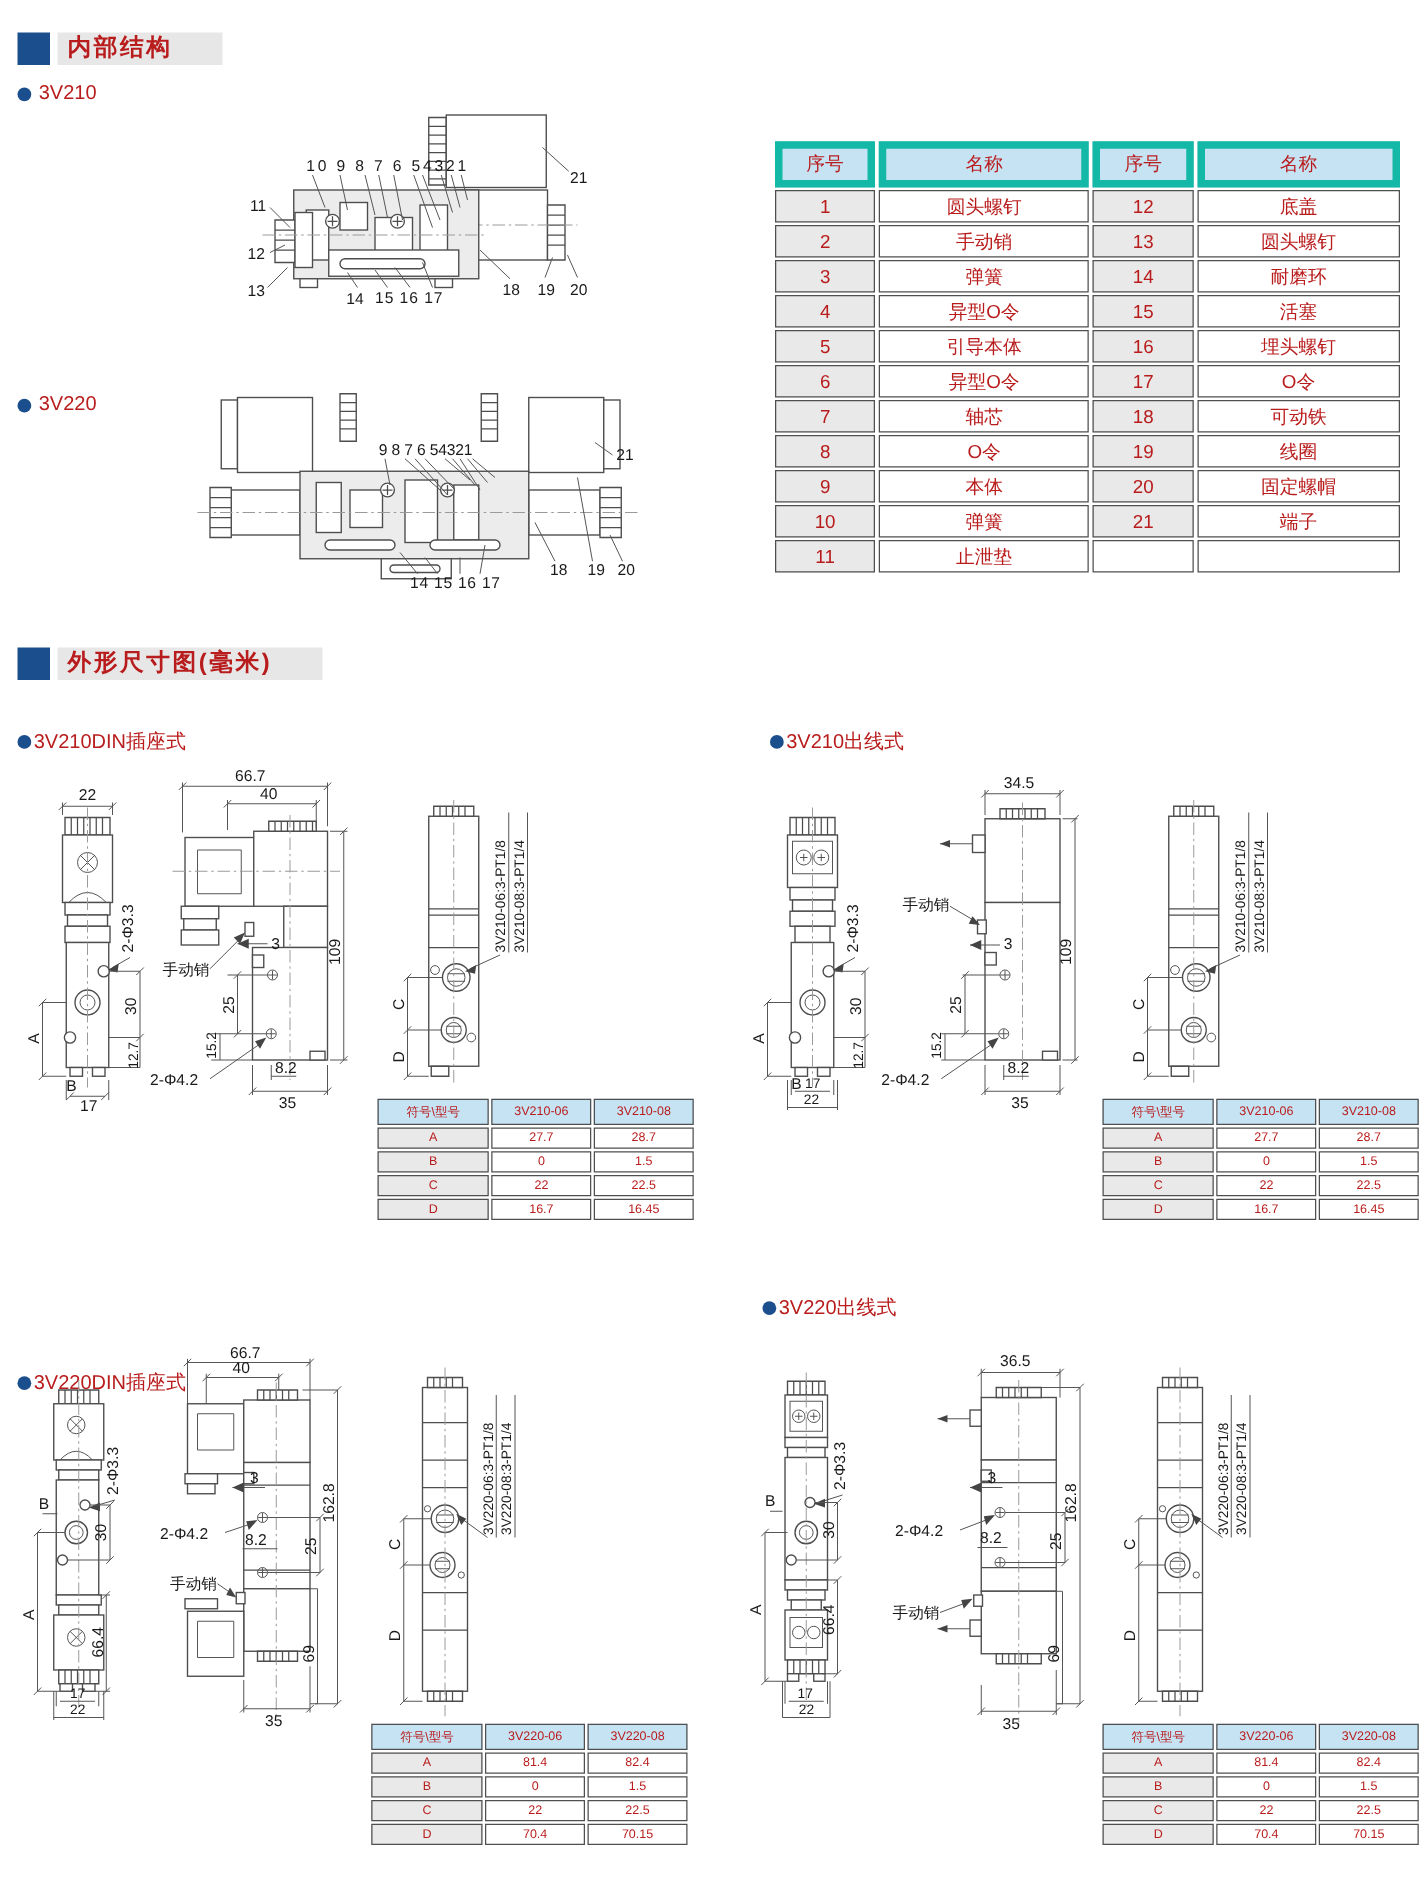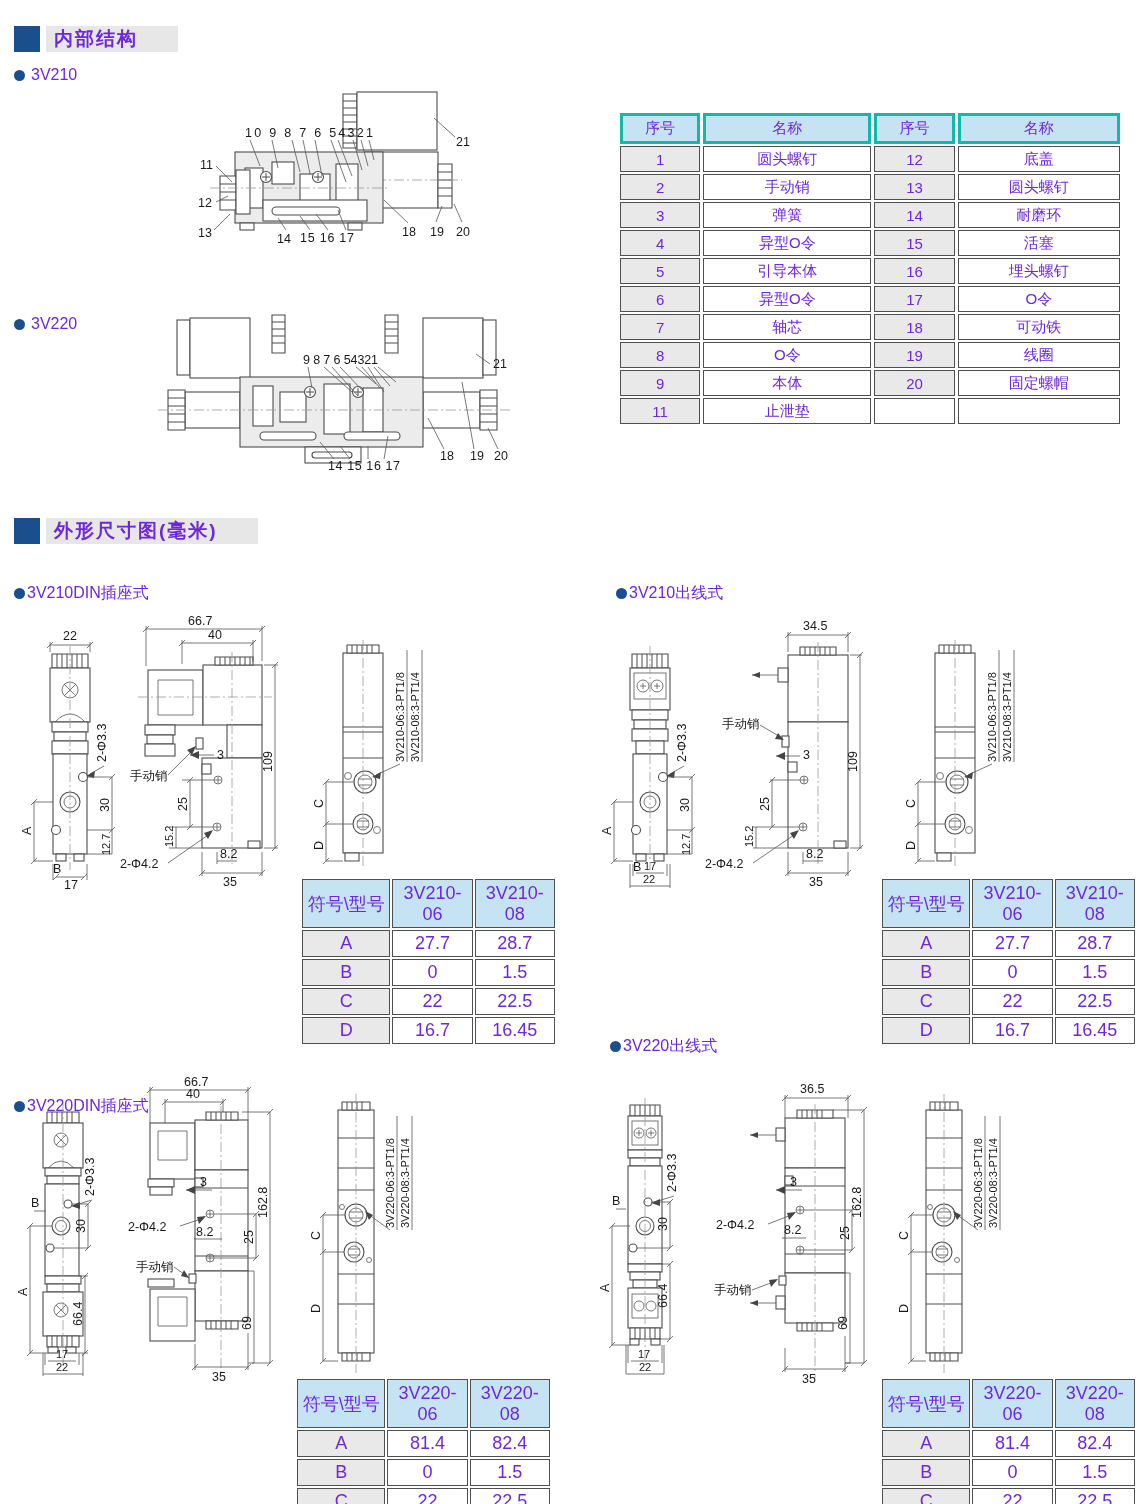--- a/index.html
+++ b/index.html
@@ -4,7 +4,7 @@
 <style>
   html,body { margin:0; padding:0; background:#fff; }
   .page { position:relative; width:1140px; height:1504px; background:#fff;
-          font-family:"Liberation Sans","DejaVu Sans",sans-serif; color:#6d28d9; overflow:hidden; }
+          font-family:"Liberation Sans","DejaVu Sans",sans-serif; color:#b91c1c; overflow:hidden; }
   .sec-header { position:absolute; display:flex; align-items:stretch; }
   .sec-header .sq { width:26px; height:26px; background:#1b4e8c; margin-right:6px; }
   .sec-header .bar { background:#e7e7e7; font-size:19px; font-weight:bold; line-height:26px;

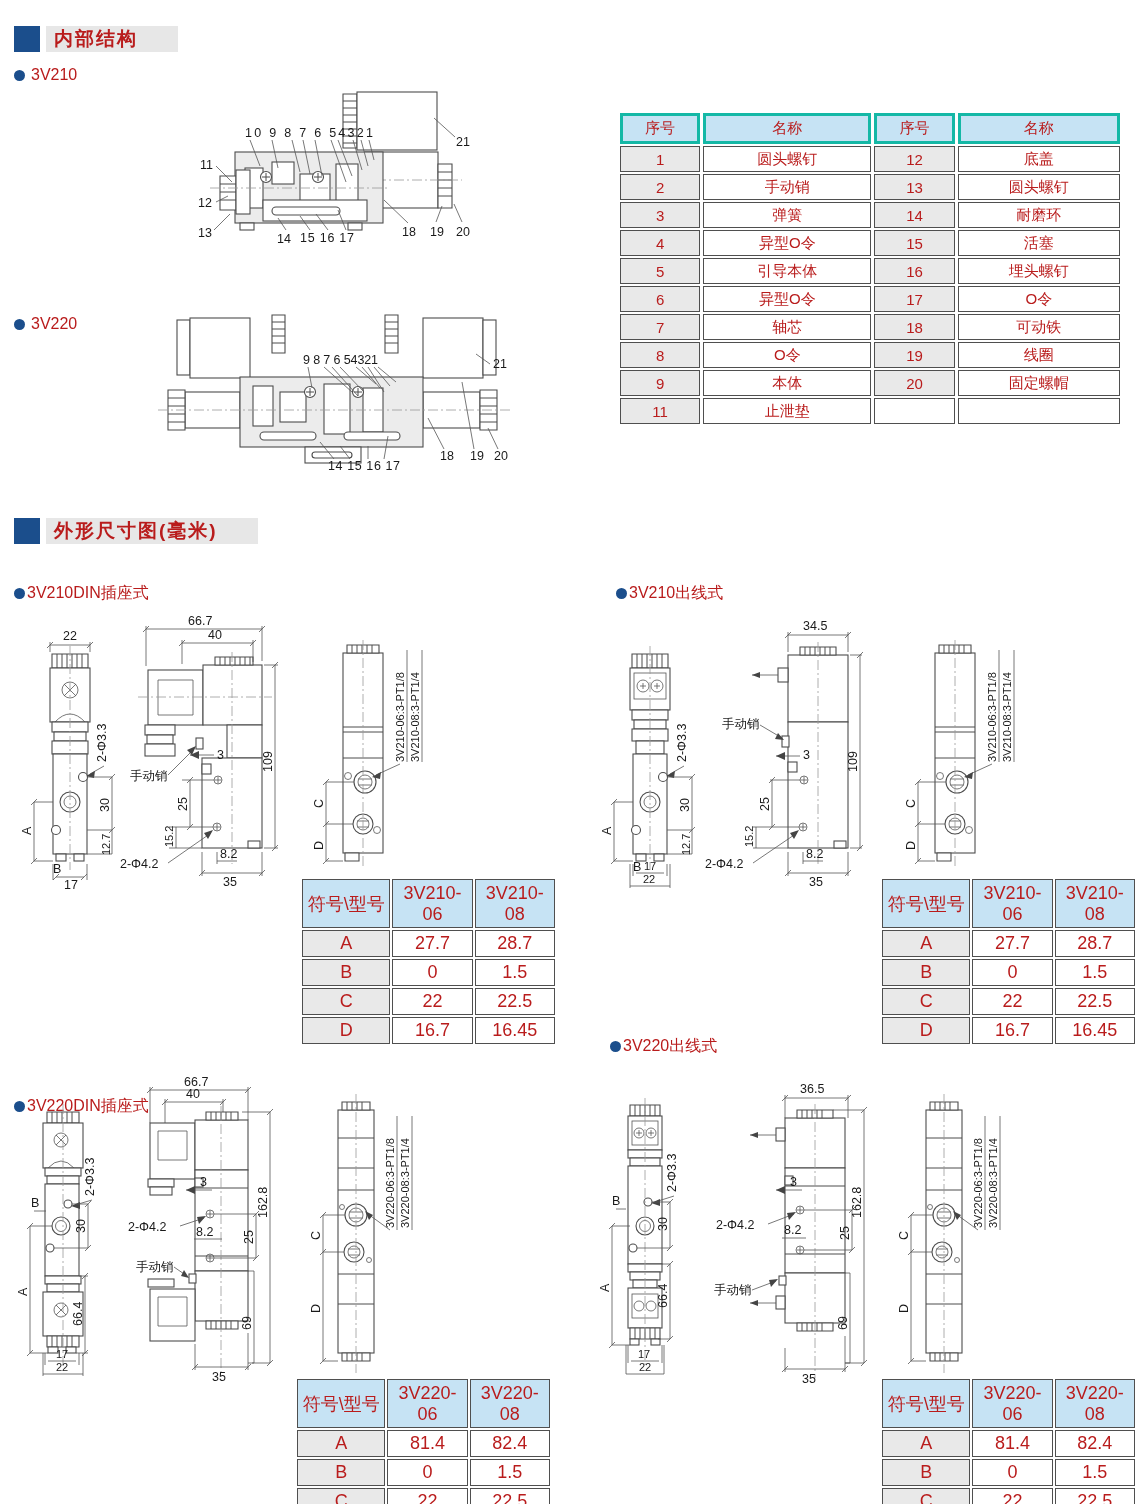--- a/index.html
+++ b/index.html
@@ -14,7 +14,7 @@
   .bullet.tight .dot { margin-right:2px; }
   table { position:absolute; border-collapse:separate; border-spacing:3px 2px; }
   .parts { left:617px; top:111px; width:506px; font-size:15px; }
-  .parts th { background:#c6e3f4; border:3px solid #14b8a6; font-weight:normal; padding:3px 4px; }
+  .parts th { background:#c6e3f4; border:6px solid #14b8a6; font-weight:normal; padding:3px 4px; }
   .parts td { border:1px solid #4f4f4f; text-align:center; padding:2.5px 4px; background:#fff; }
   .parts td:nth-child(1), .parts td:nth-child(3) { background:#e9e9e9; }
   .parts td:empty { background:#fff; }

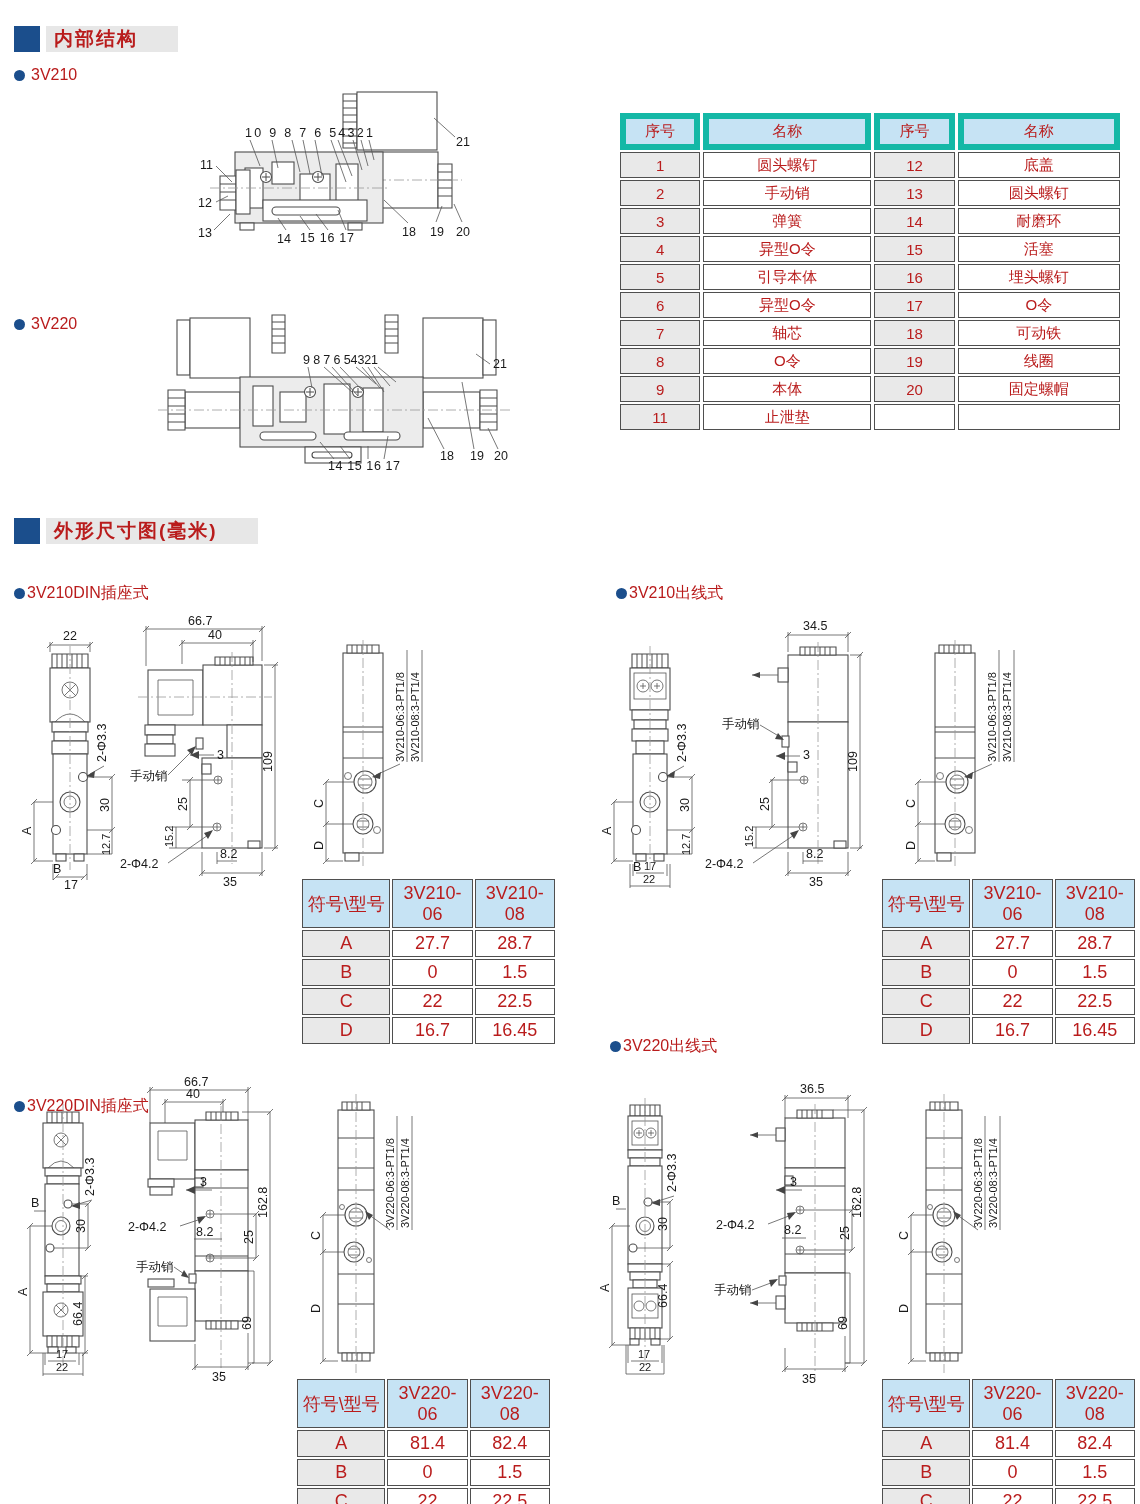--- a/index.html
+++ b/index.html
@@ -199,6 +199,12 @@
           <td>本体</td>
           <td>20</td>
           <td>固定螺帽</td>
+        </tr>
+        <tr>
+          <td>10</td>
+          <td>弹簧</td>
+          <td>21</td>
+          <td>端子</td>
         </tr>
         <tr>
           <td>11</td>

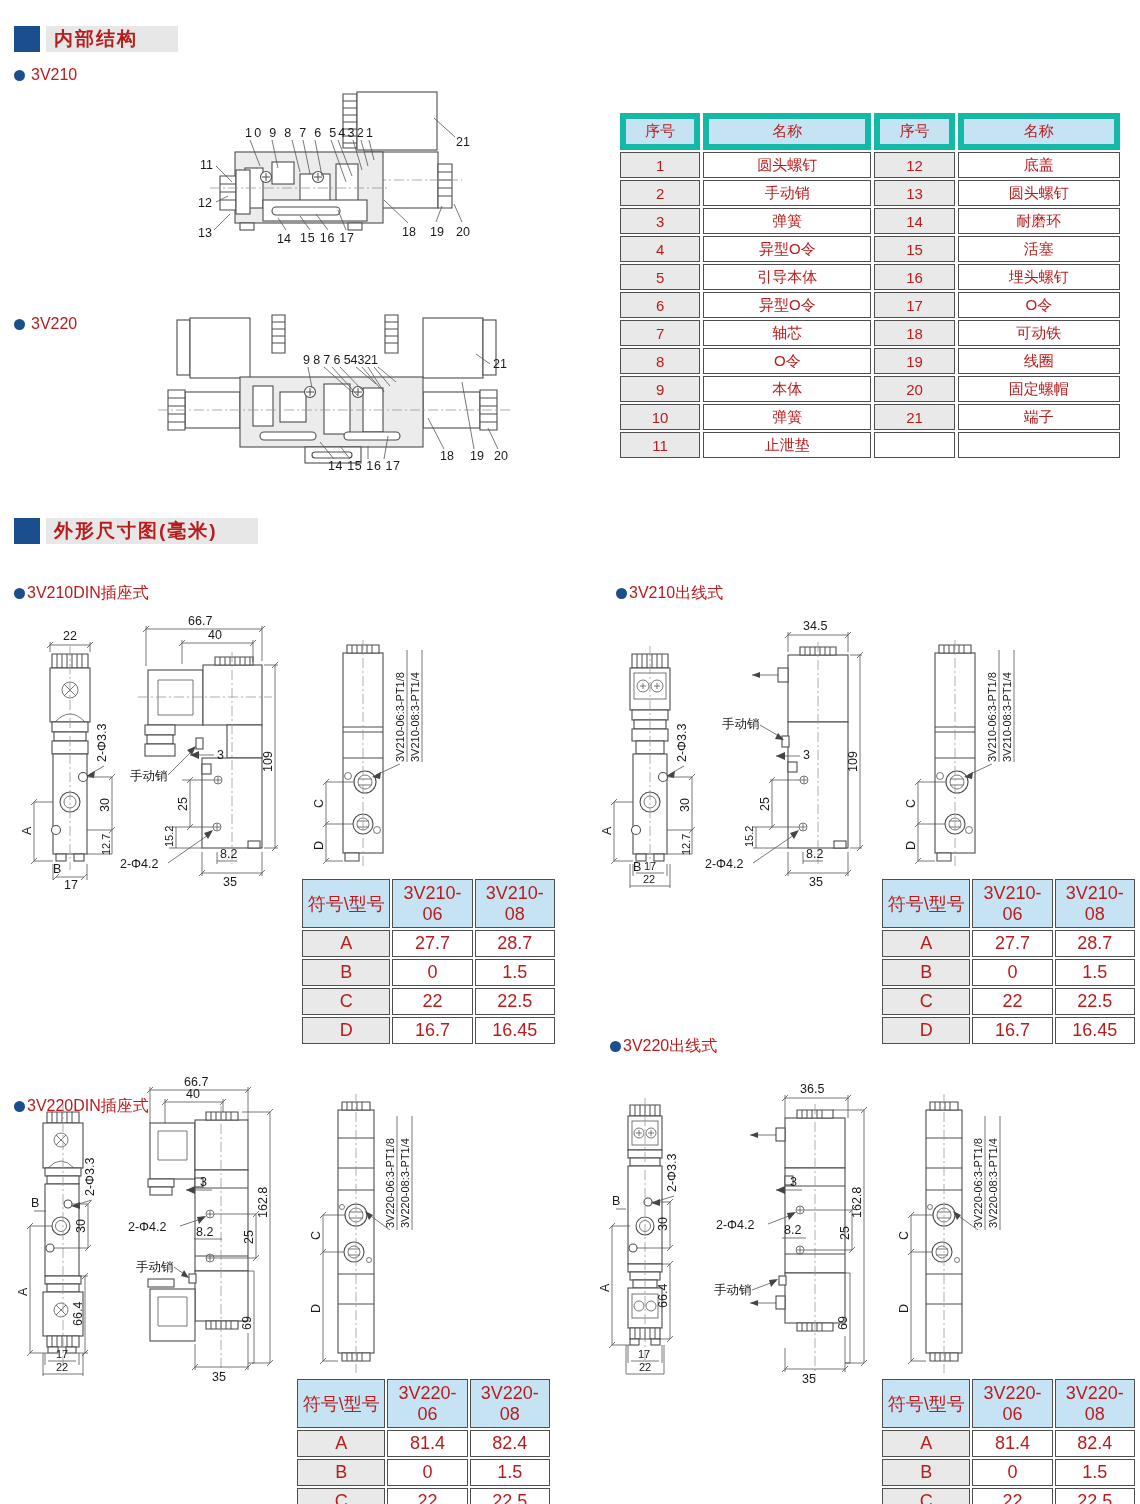--- a/index.html
+++ b/index.html
@@ -18,7 +18,7 @@
   .parts td { border:1px solid #4f4f4f; text-align:center; padding:2.5px 4px; background:#fff; }
   .parts td:nth-child(1), .parts td:nth-child(3) { background:#e9e9e9; }
   .parts td:empty { background:#fff; }
-  .dimtable { width:257px; font-size:18px; border-spacing:2px 2px; }
+  .dimtable { width:257px; font-size:10px; border-spacing:2px 2px; }
   .dimtable th { background:#c6e3f4; border:1px solid #4f4f4f; font-weight:normal; padding:2.5px 2px; }
   .dimtable td { border:1px solid #4f4f4f; background:#fff; text-align:center; padding:2px; }
   .dimtable td:first-child { background:#e9e9e9; }

